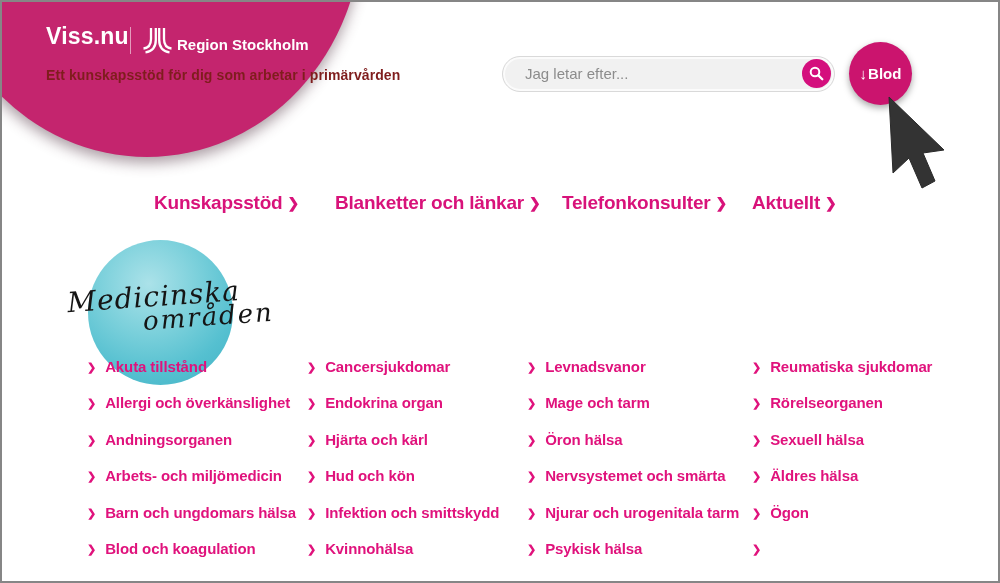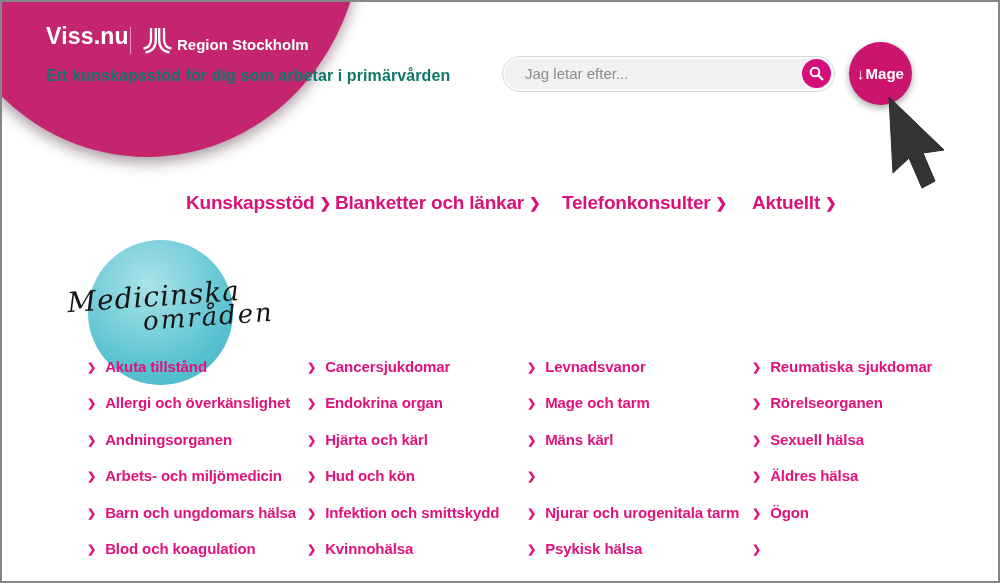--- a/index.html
+++ b/index.html
@@ -20,7 +20,7 @@
   .brand-divider { position:absolute; left:128px; top:25px; width:1px; height:27px; background:rgba(255,255,255,.55); z-index:3; }
   .jl-logo { position:absolute; left:140px; top:25px; z-index:3; }
   .org-name { position:absolute; left:175px; top:34px; color:#fff; font-size:15px; font-weight:bold; z-index:3; }
-  .tagline { position:absolute; left:44px; top:65px; color:#0f766e; font-size:16px; font-weight:bold; letter-spacing:.1px; z-index:3; }
+  .tagline { position:absolute; left:44px; top:65px; color:#7f1d1d; font-size:14px; font-weight:bold; letter-spacing:.1px; z-index:3; }
 
   
   .search-bar {

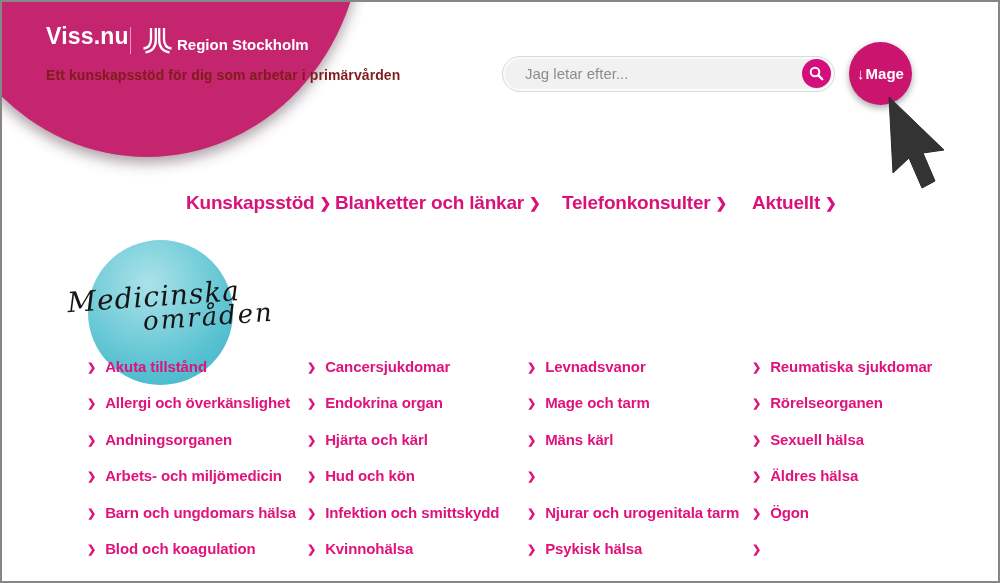--- a/index.html
+++ b/index.html
@@ -112,7 +112,7 @@
 
   <button class="meny-button">
     <span class="meny-arrow">↓</span>
-    <span>Mage</span>
+    <span>Blod</span>
   </button>
 
   <svg class="cursor-svg" width="74" height="100" viewBox="0 0 74 100">

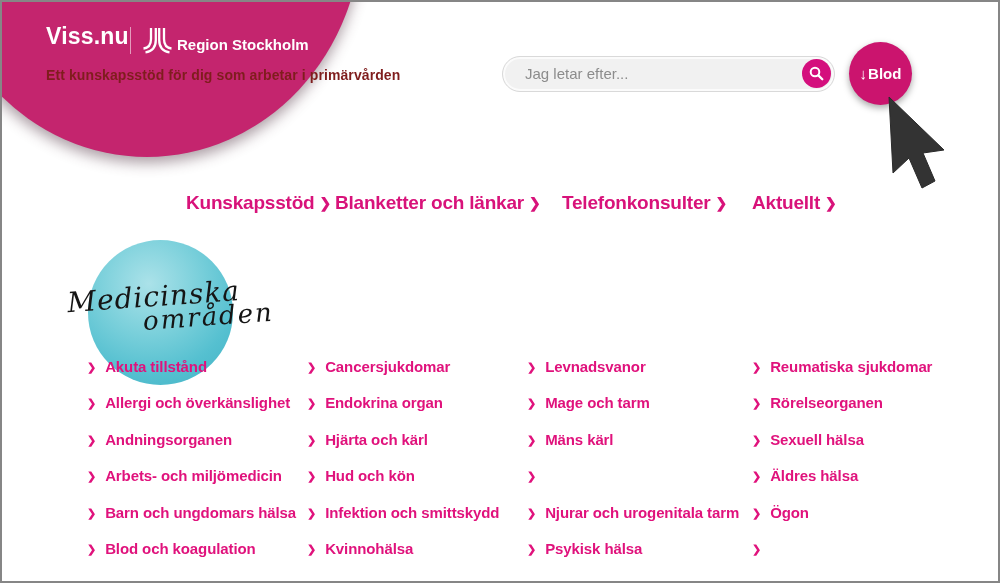--- a/index.html
+++ b/index.html
@@ -51,7 +51,7 @@
     text-decoration:none; white-space:nowrap; letter-spacing:-.2px; cursor:pointer;
   }
   .nav-link .chev { font-size:14px; margin-left:5px; position:relative; top:-1px; }
-  .nav-0 { left:184px; } .nav-1 { left:333px; } .nav-2 { left:560px; } .nav-3 { left:750px; }
+  .nav-0 { left:152px; } .nav-1 { left:333px; } .nav-2 { left:560px; } .nav-3 { left:750px; }
 
   
   .areas-circle {

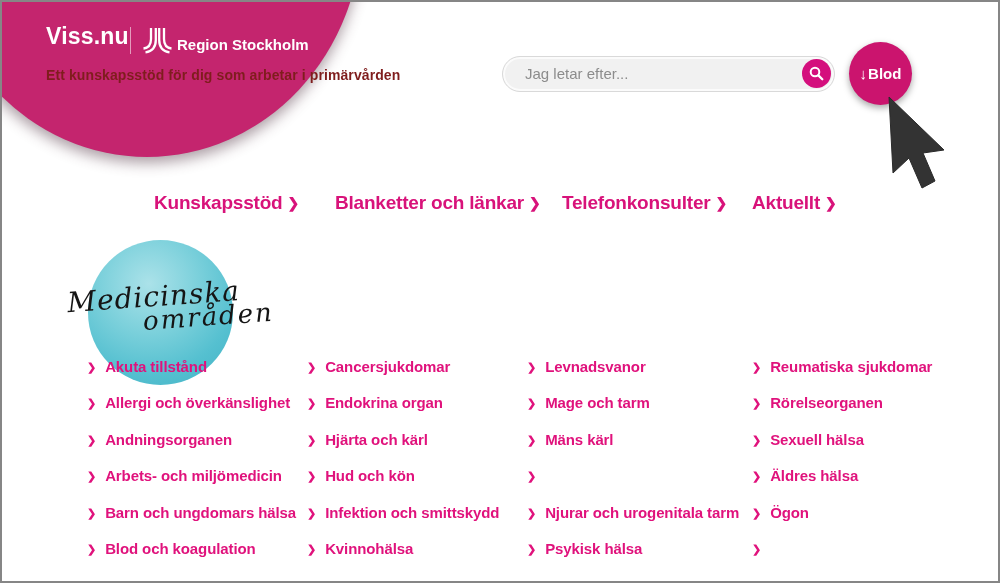--- a/index.html
+++ b/index.html
@@ -203,7 +203,7 @@
       </a>
     <a class="area-link">
         <span class="chev">❯</span>
-        <span>Mäns kärl</span>
+        <span>Öron hälsa</span>
       </a>
     <a class="area-link">
         <span class="chev">❯</span>

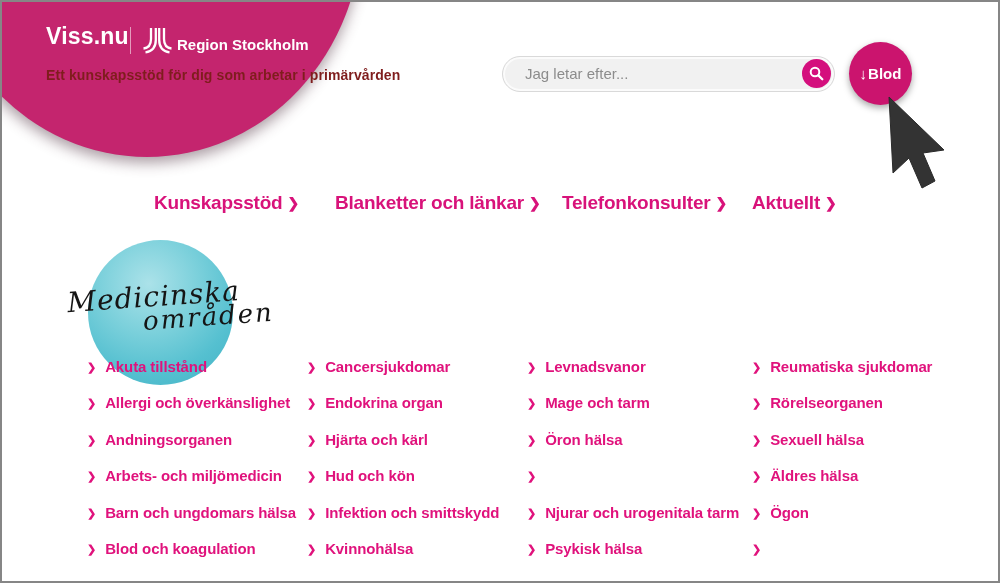--- a/index.html
+++ b/index.html
@@ -207,6 +207,7 @@
       </a>
     <a class="area-link">
         <span class="chev">❯</span>
+        <span>Nervsystemet och smärta</span>
       </a>
     <a class="area-link">
         <span class="chev">❯</span>

